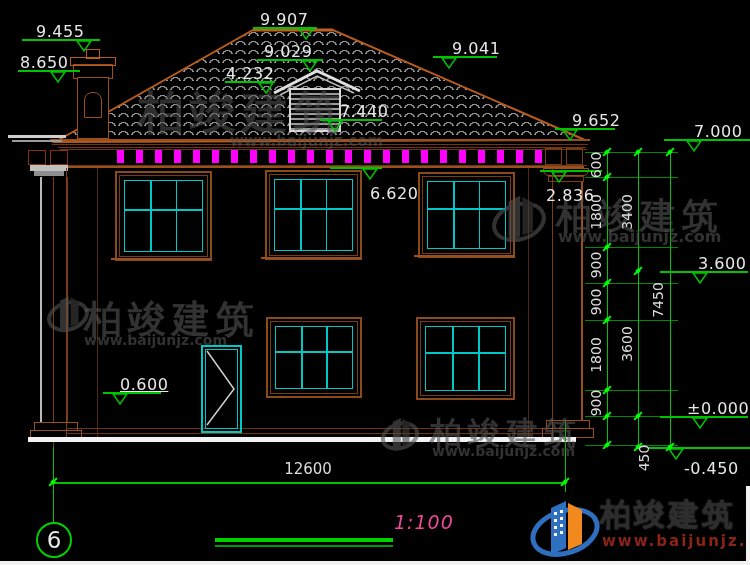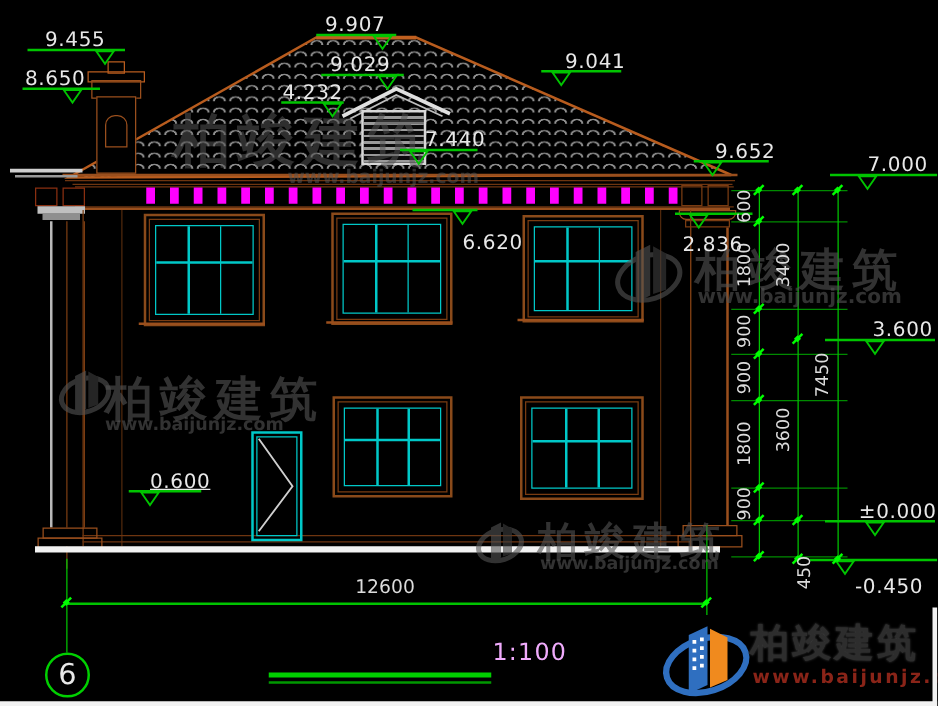--- a/index.html
+++ b/index.html
@@ -37,7 +37,7 @@
   .wm{position:absolute;color:#545454;font-weight:bold;white-space:nowrap;}
   .wm .zh{letter-spacing:6px;}
   #title-text{position:absolute;color:#e8e8e8;font-size:30px;font-weight:bold;letter-spacing:2px;}
-  #title-scale{position:absolute;color:#f0abfc;font-size:19px;letter-spacing:1px;}
+  #title-scale{position:absolute;color:#ec4899;font-size:19px;letter-spacing:1px;font-style:italic;}
   #axis-bubble{position:absolute;width:32px;height:32px;border:2px solid #00d000;border-radius:50%;
                color:#e8e8e8;font-size:23px;text-align:center;line-height:32px;}
   .brown{background:#9a4f1d;}

